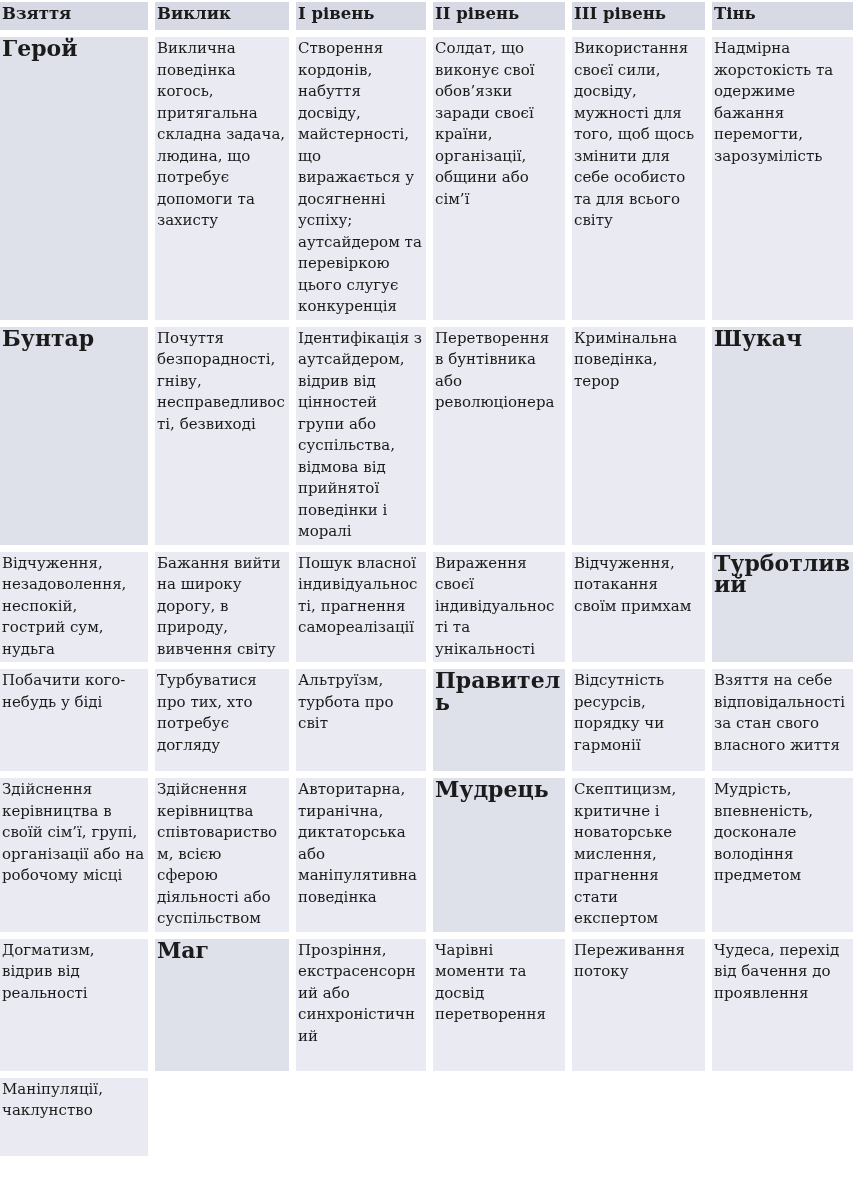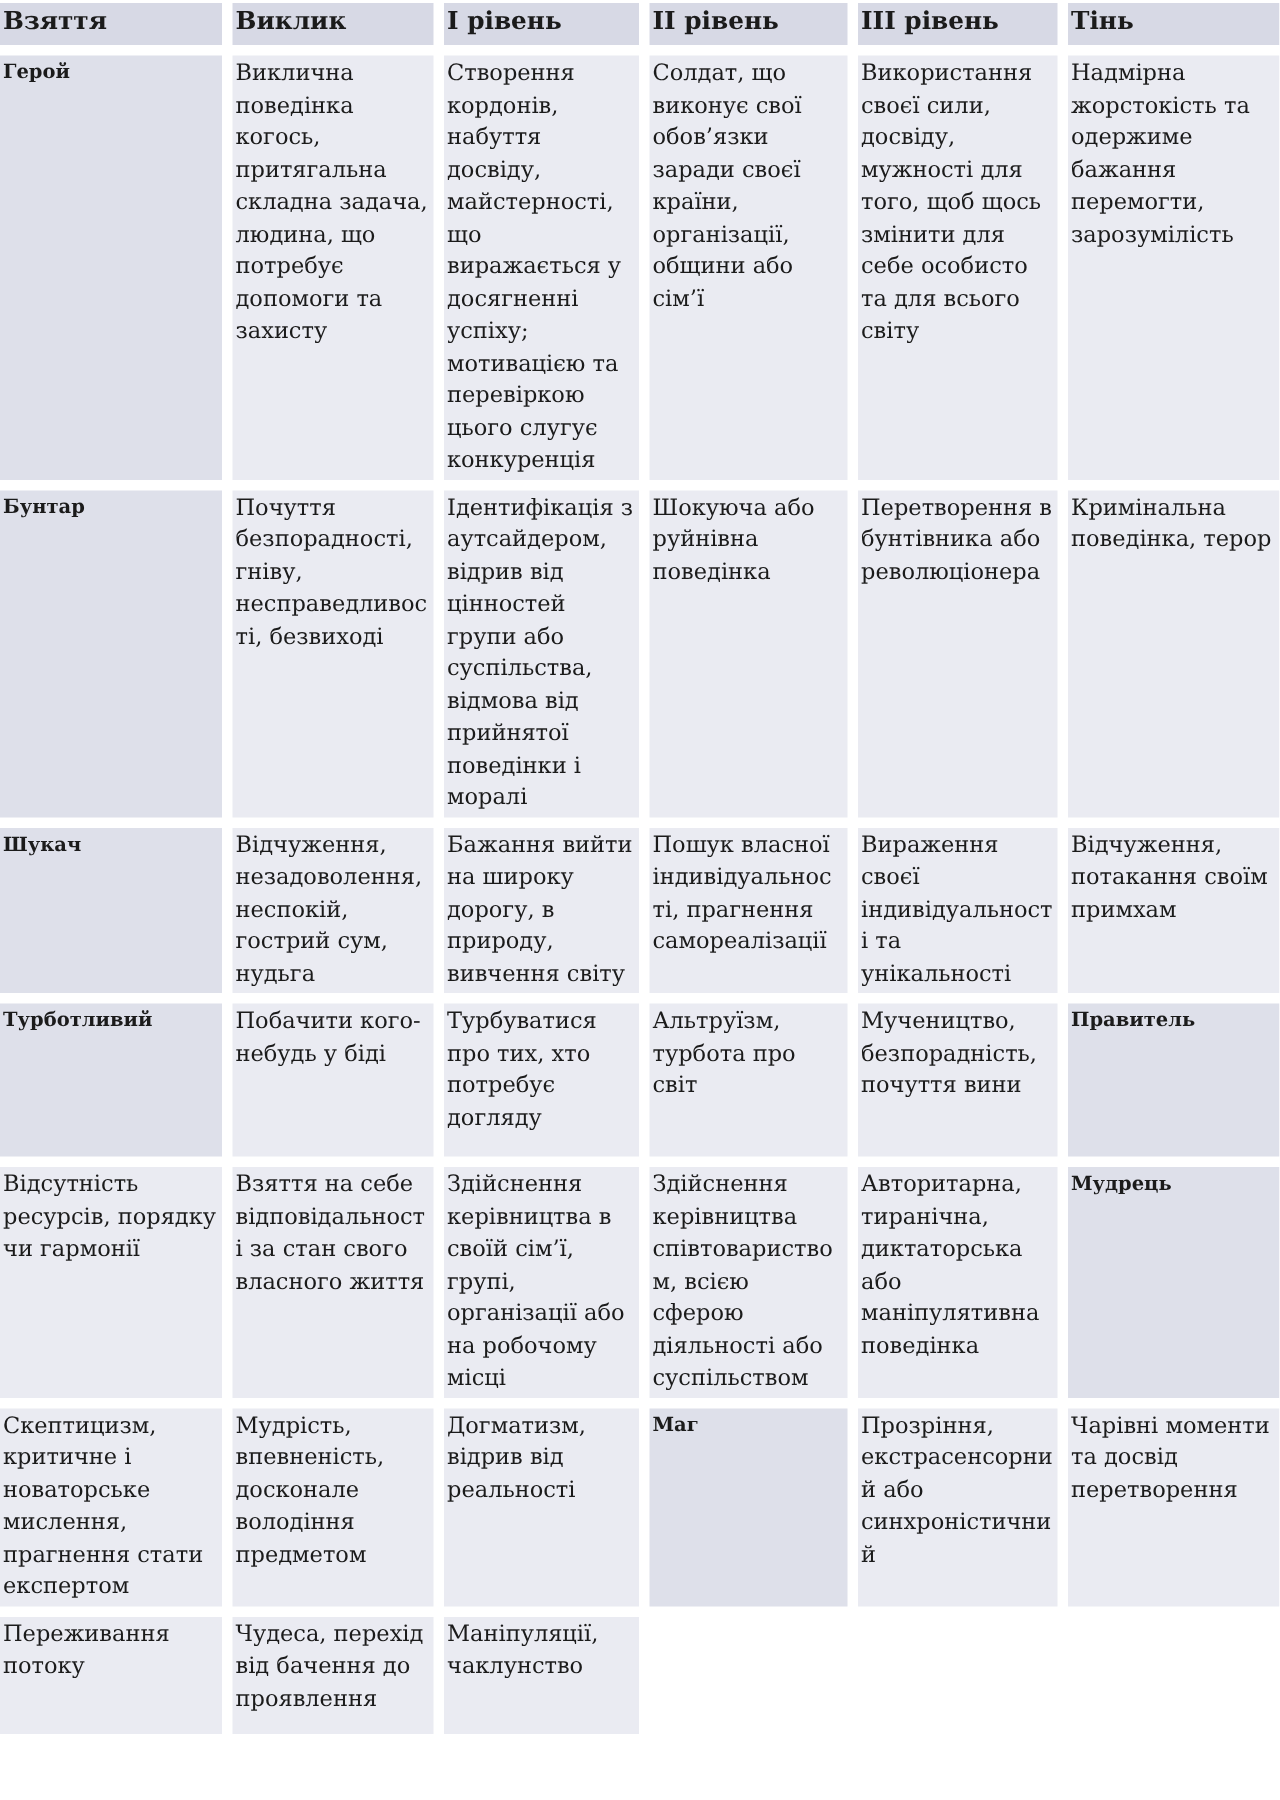--- a/index.html
+++ b/index.html
@@ -50,7 +50,7 @@
   .cell.rowhead{
     background:var(--rowhead-bg);
     font-weight:bold;
-    font-size:13px;
+    font-size:22px;
     hyphens:none;
   }
 </style>

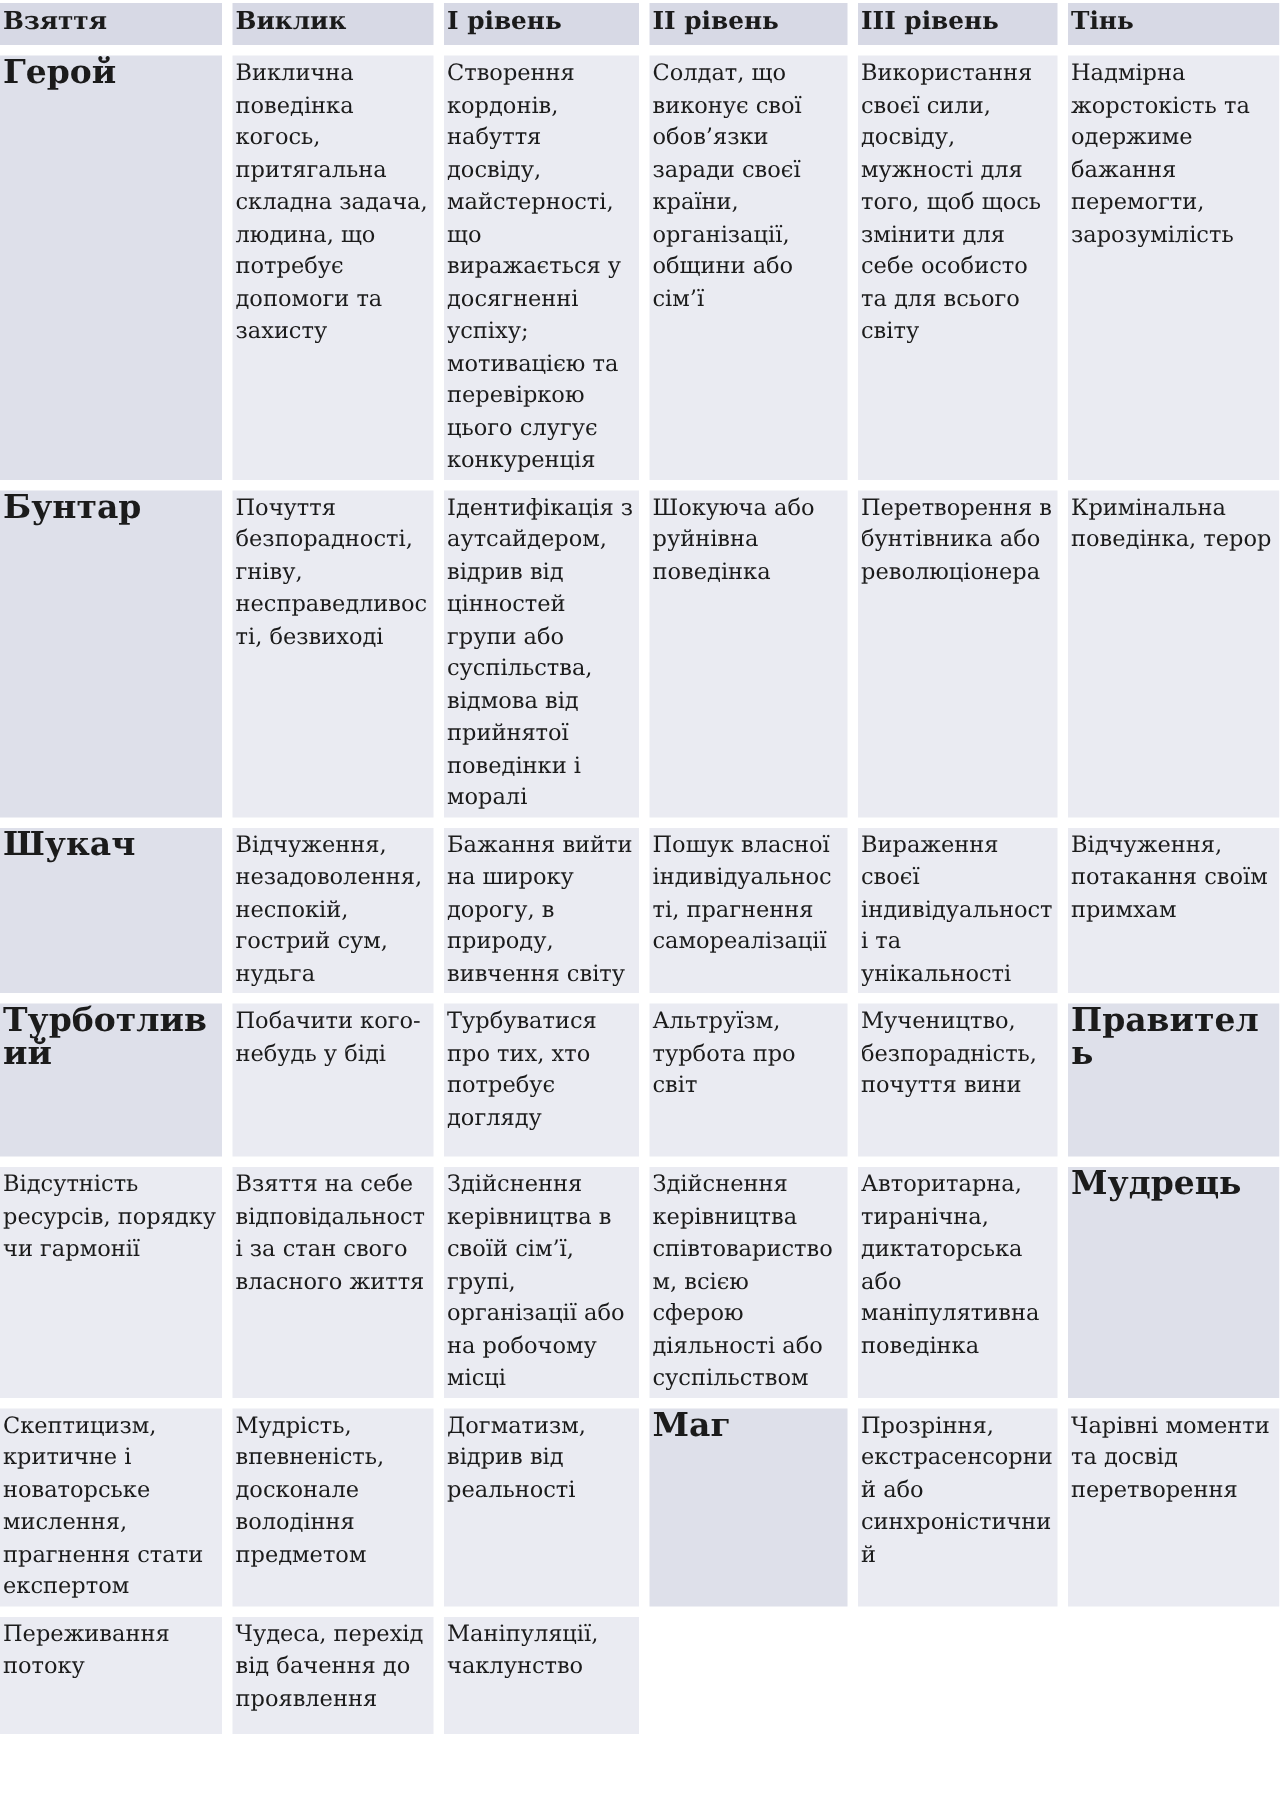--- a/index.html
+++ b/index.html
@@ -68,7 +68,7 @@
 
   <div class="cell rowhead">Герой</div>
   <div class="cell">Виклична поведінка когось, притягальна складна задача, людина, що потребує допомоги та захисту</div>
-  <div class="cell">Створення кордонів, набуття досвіду, майстерності, що виражається у досягненні успіху; мотивацією та перевіркою цього слугує конкуренція</div>
+  <div class="cell">Створення кордонів, набуття досвіду, майстерності, що виражається у досягненні успіху; аутсайдером та перевіркою цього слугує конкуренція</div>
   <div class="cell">Солдат, що виконує свої обов’язки заради своєї країни, організації, общини або сім’ї</div>
   <div class="cell">Використання своєї сили, досвіду, мужності для того, щоб щось змінити для себе особисто та для всього світу</div>
   <div class="cell">Надмірна жорстокість та одержиме бажання перемогти, зарозумілість</div>

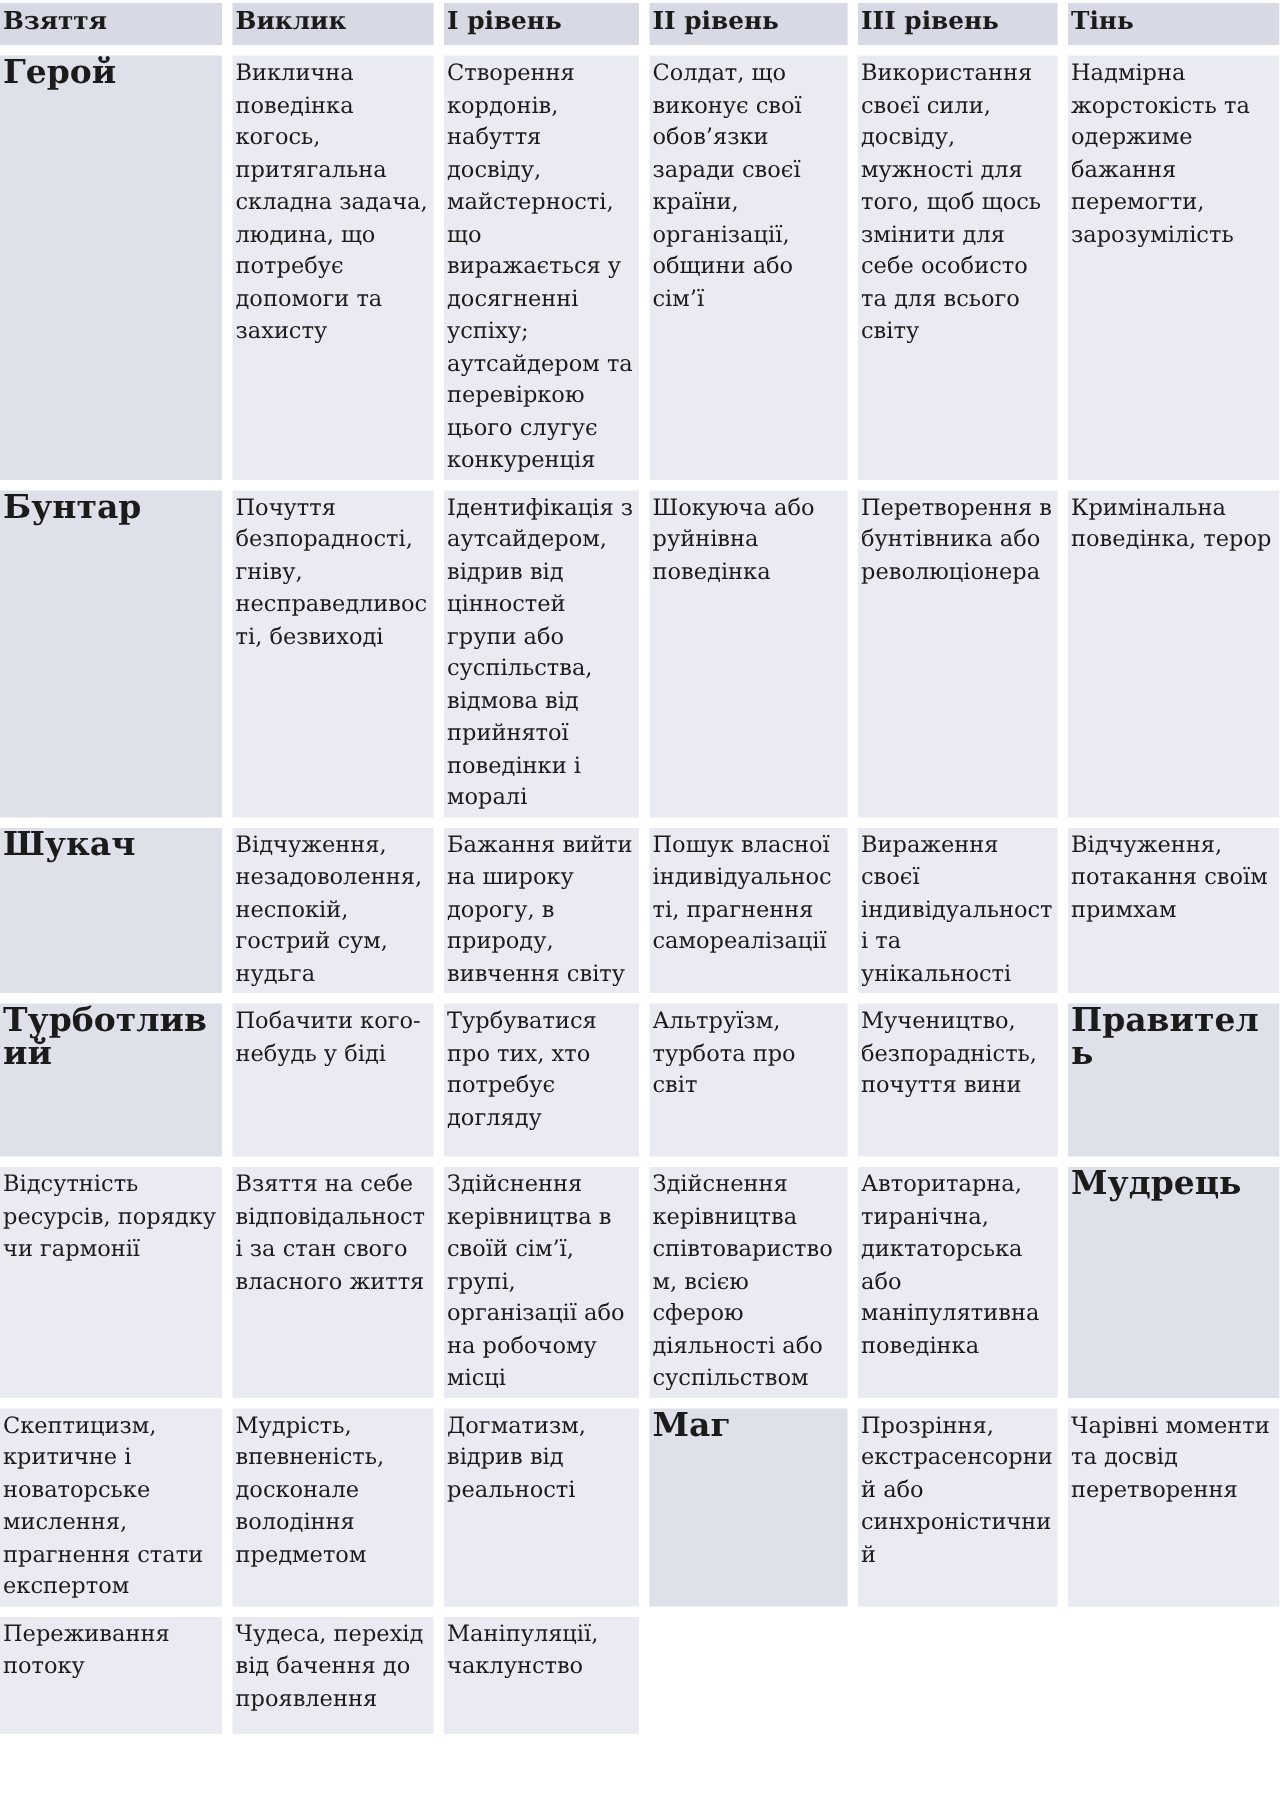--- a/index.html
+++ b/index.html
@@ -76,7 +76,6 @@
   <div class="cell rowhead">Бунтар</div>
   <div class="cell">Почуття безпорадності, гніву, несправедливості, безвиході</div>
   <div class="cell">Ідентифікація з аутсайдером, відрив від цінностей групи або суспільства, відмова від прийнятої поведінки і моралі</div>
-  <div class="cell">Шокуюча або руйнівна поведінка</div>
   <div class="cell">Перетворення в бунтівника або революціонера</div>
   <div class="cell">Кримінальна поведінка, терор</div>
 

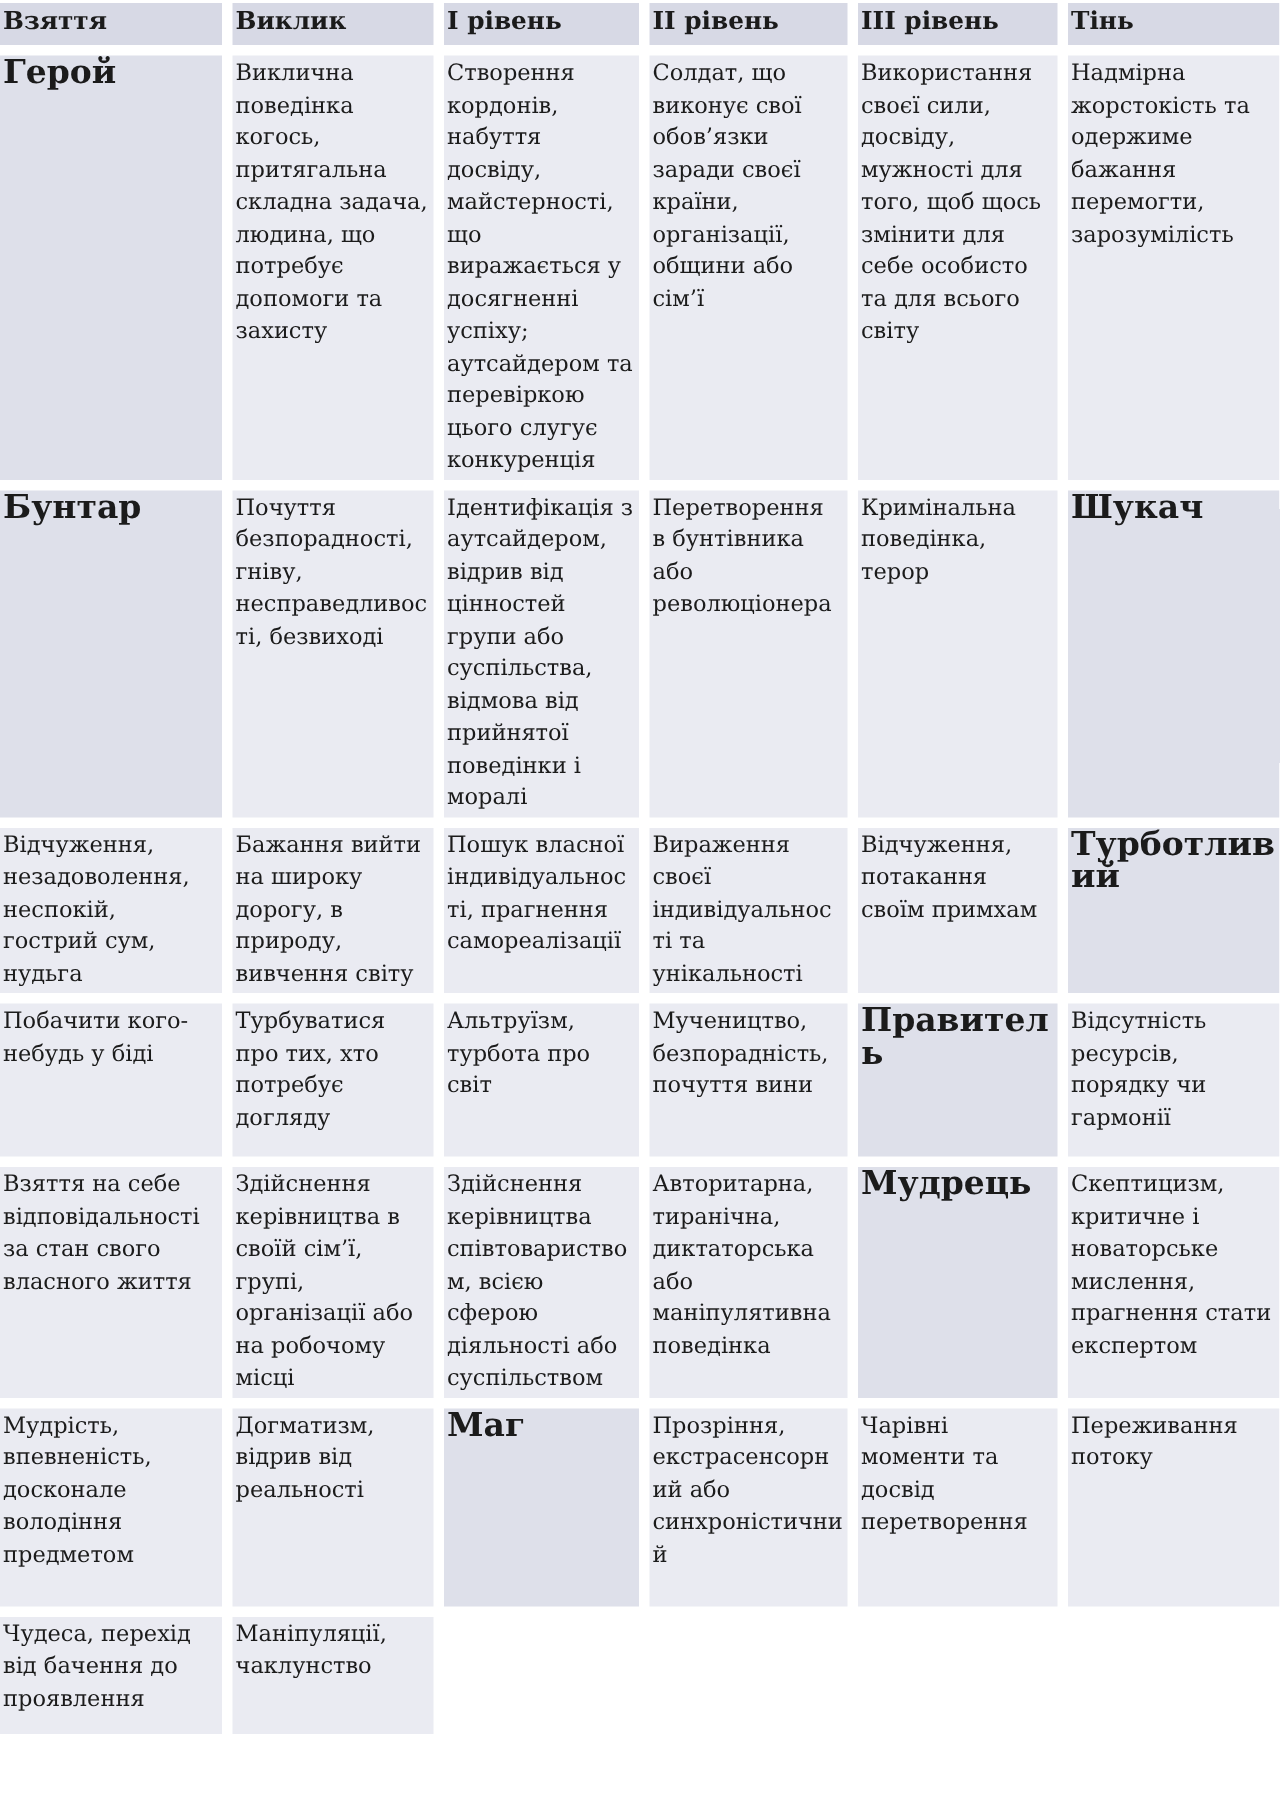--- a/index.html
+++ b/index.html
@@ -90,7 +90,6 @@
   <div class="cell">Побачити кого-небудь у біді</div>
   <div class="cell">Турбуватися про тих, хто потребує догляду</div>
   <div class="cell">Альтруїзм, турбота про світ</div>
-  <div class="cell">Мучеництво, безпорадність, почуття вини</div>
 
   <div class="cell rowhead">Правитель</div>
   <div class="cell">Відсутність ресурсів, порядку чи гармонії</div>

